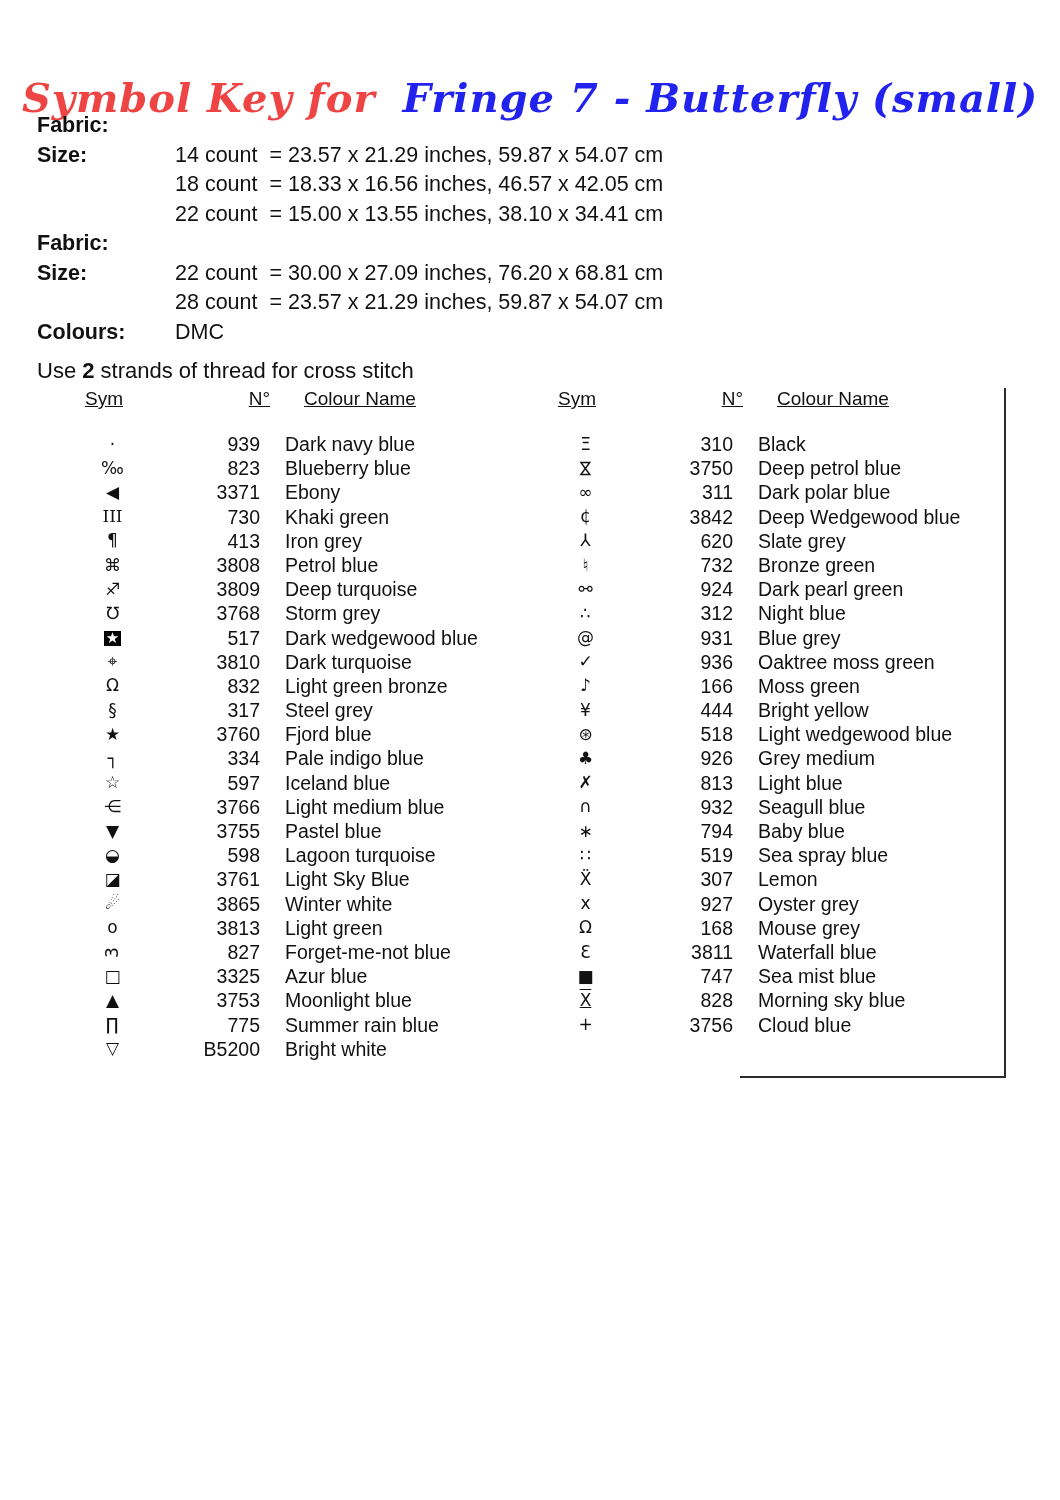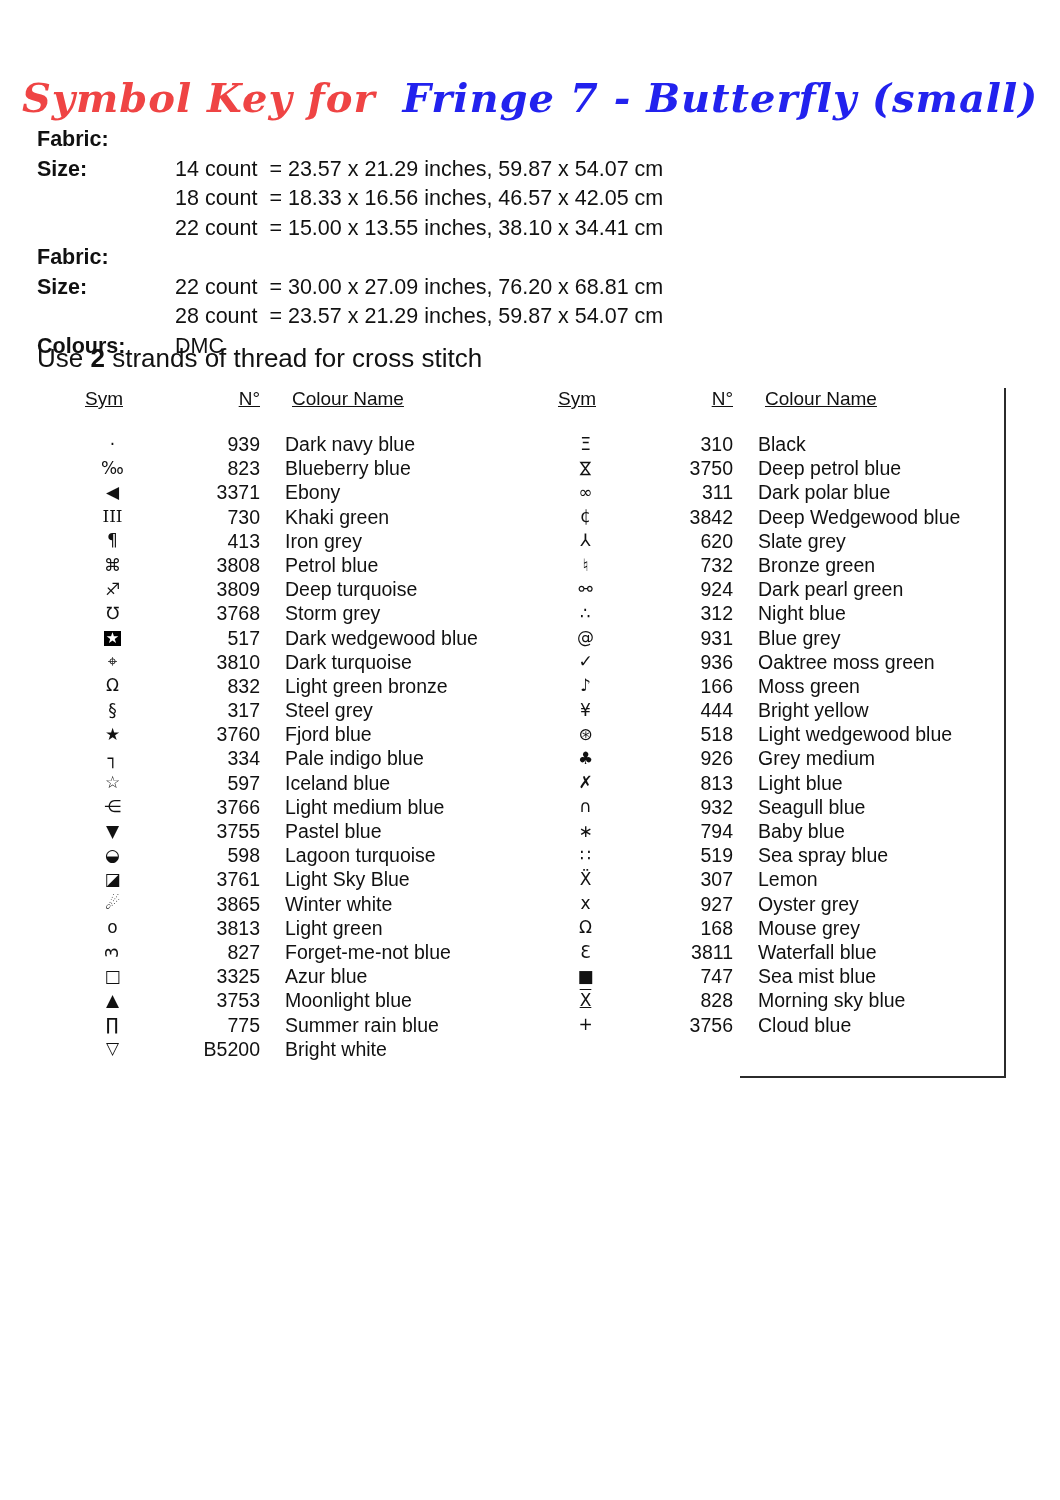--- a/index.html
+++ b/index.html
@@ -14,7 +14,7 @@
   .title .t-blue{color:#2222ee;margin-left:12px;text-align:center;}
 
   
-  .info{position:absolute;top:125px;left:37px;font-size:21.5px;line-height:29.5px;}
+  .info{position:absolute;top:111px;left:37px;font-size:21.5px;line-height:29.5px;}
   .info-line{display:flex;white-space:pre;}
   .info-label{font-weight:bold;width:93px;flex:none;}
   .info-val{white-space:pre;}

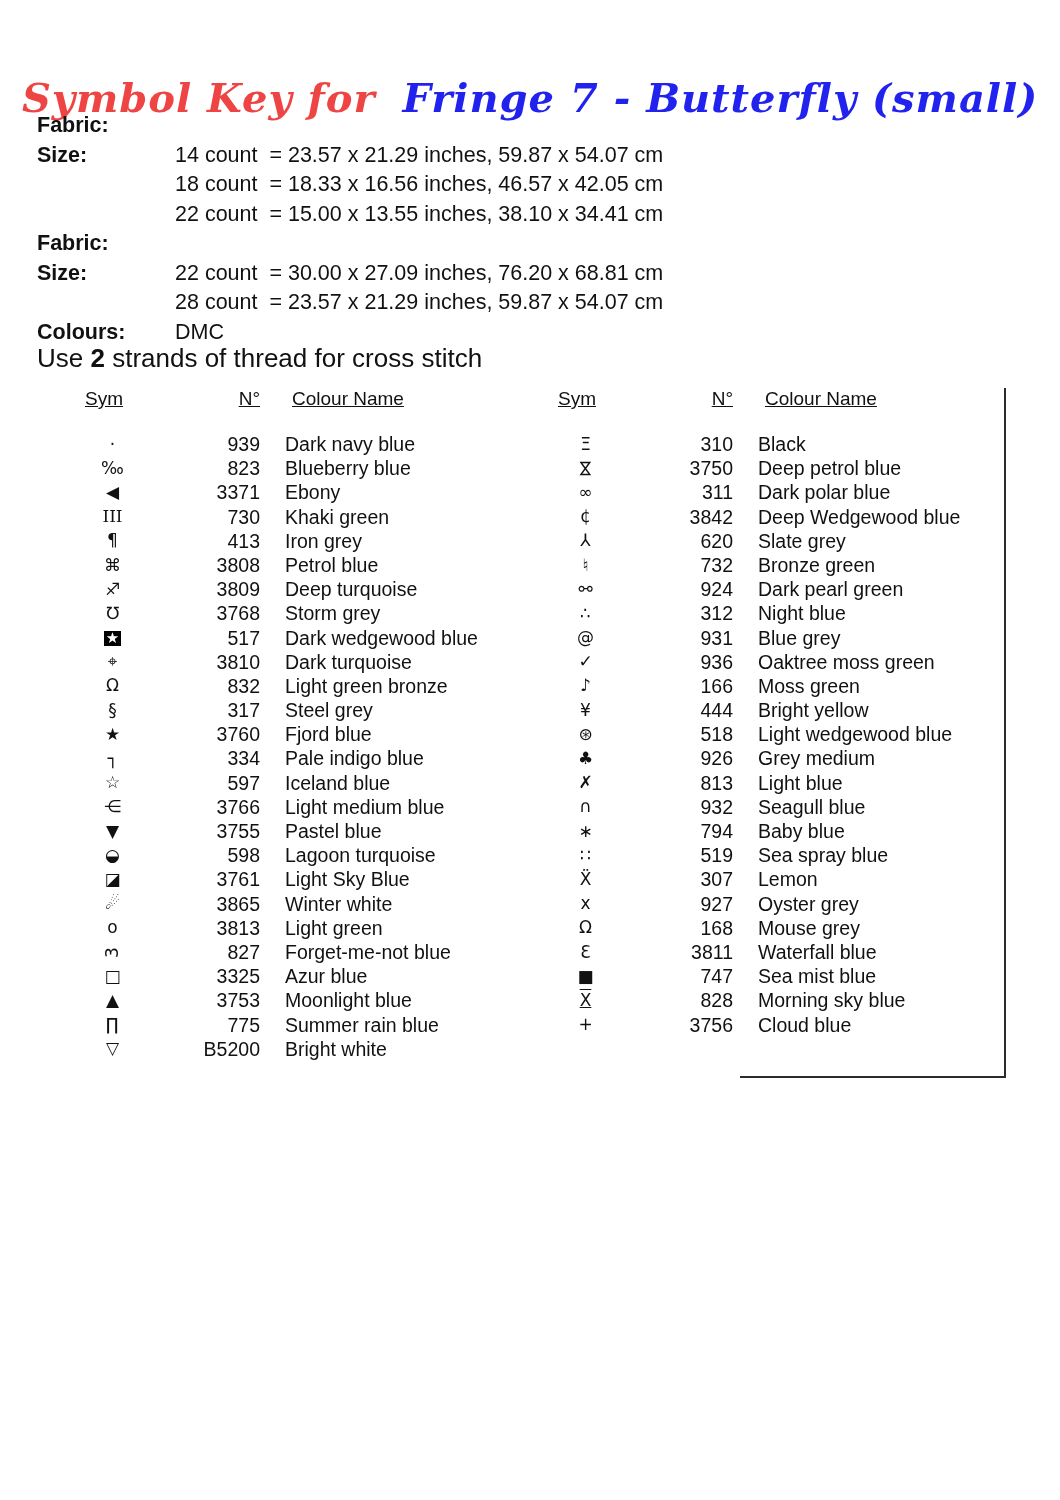--- a/index.html
+++ b/index.html
@@ -19,7 +19,7 @@
   .info-label{font-weight:bold;width:93px;flex:none;}
   .info-val{white-space:pre;}
   .info-line.indent .info-val{margin-left:45px;}
-  .strands{position:absolute;top:344px;left:37px;font-size:26px;line-height:29.5px;white-space:pre;}
+  .strands{position:absolute;top:356px;left:37px;font-size:22px;line-height:29.5px;white-space:pre;}
   .strands b{font-weight:bold;}
 
   

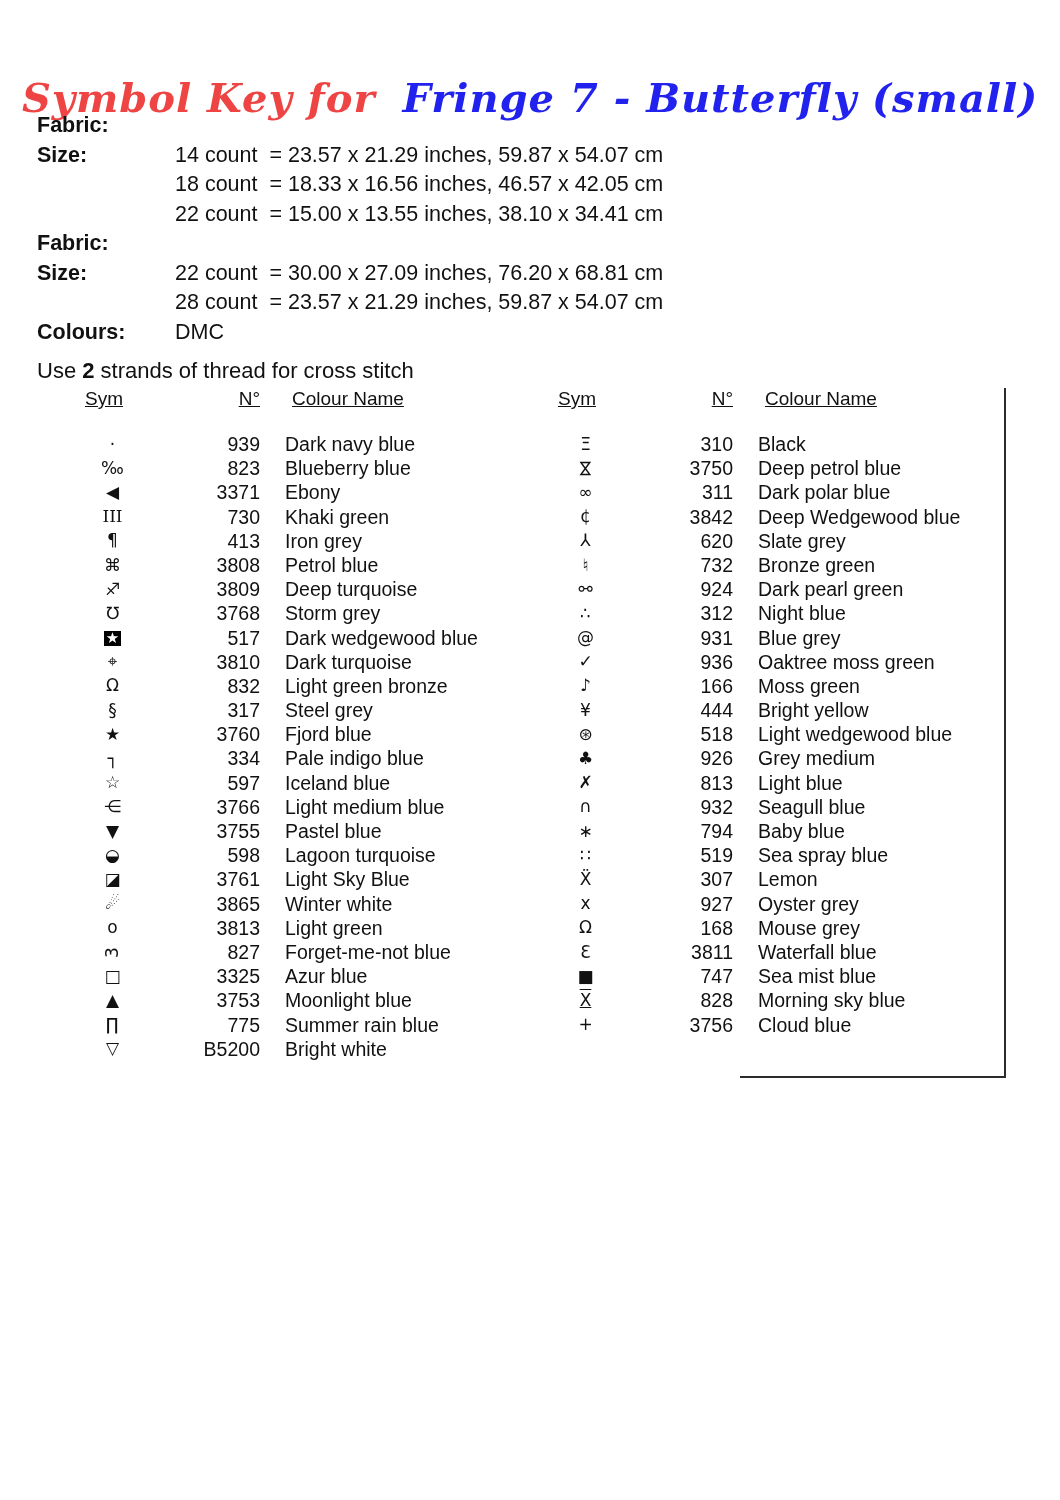--- a/index.html
+++ b/index.html
@@ -27,7 +27,7 @@
   .col{position:absolute;top:0;}
   .col-left{left:85px;width:440px;}
   .col-right{left:558px;width:450px;}
-  .hdr{display:flex;font-size:19px;height:44px;}
+  .hdr{display:flex;font-size:19px;height:44px;gap:10px;}
   .hdr span{text-decoration:underline;}
   .hdr .h-sym{width:55px;flex:none;}
   .hdr .h-num{width:120px;flex:none;text-align:right;}

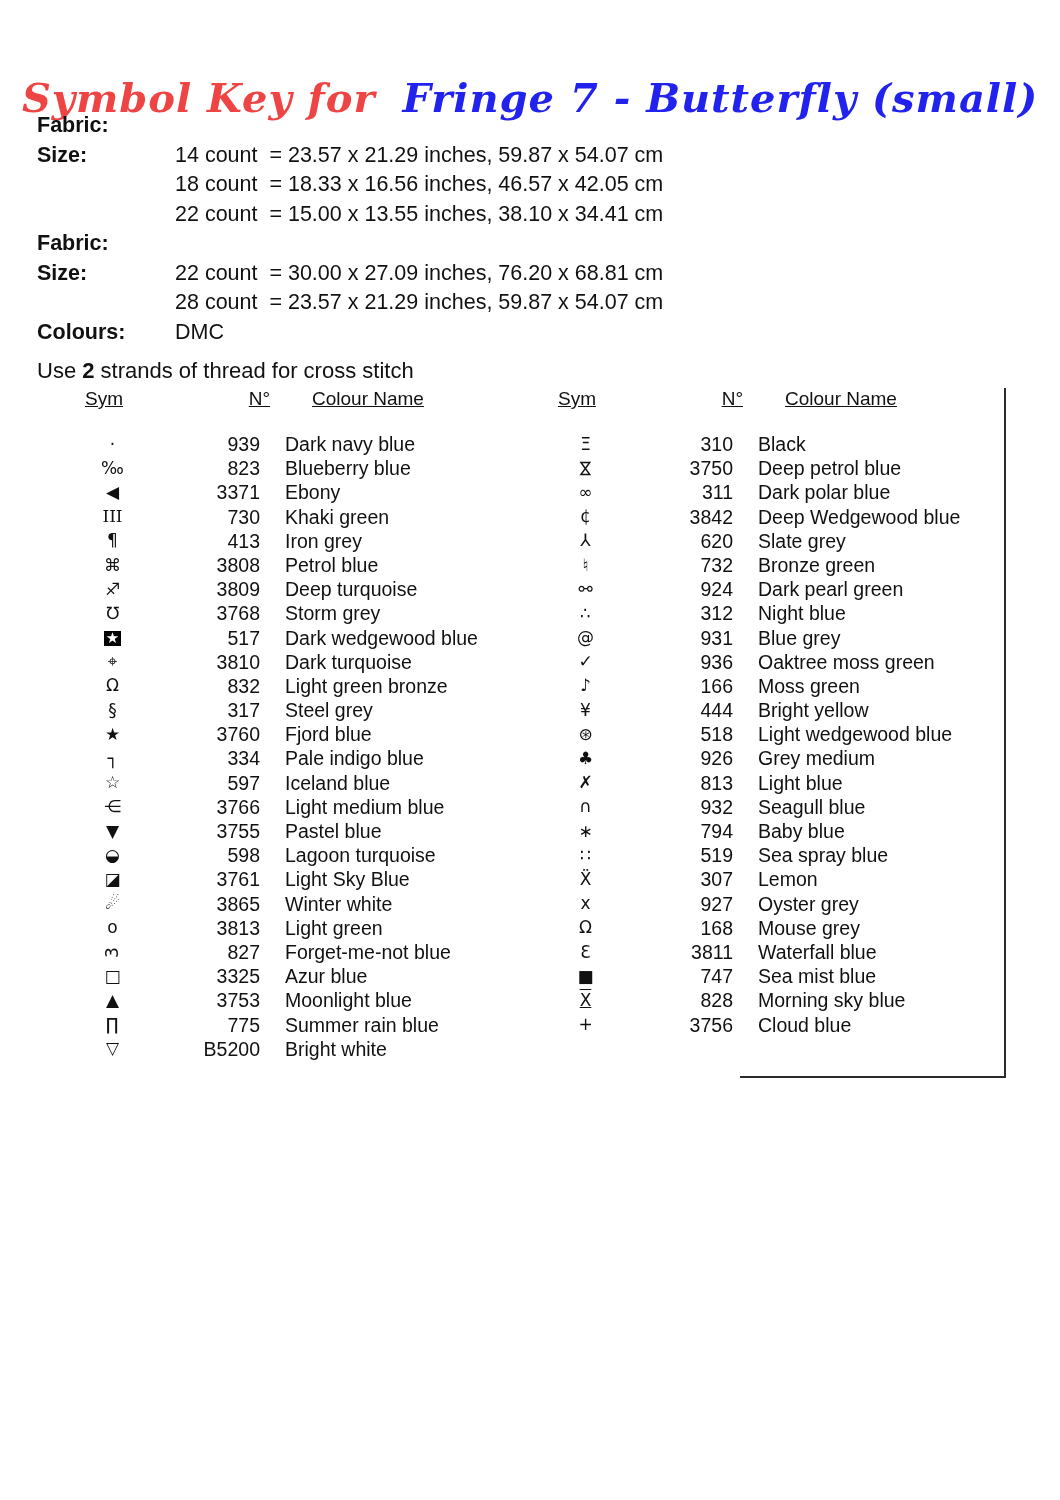--- a/index.html
+++ b/index.html
@@ -31,7 +31,7 @@
   .hdr span{text-decoration:underline;}
   .hdr .h-sym{width:55px;flex:none;}
   .hdr .h-num{width:120px;flex:none;text-align:right;}
-  .hdr .h-name{margin-left:32px;}
+  .hdr .h-name{margin-left:24px;}
   .row{display:flex;height:24.2px;line-height:24.2px;font-size:19.5px;align-items:center;}
   .sym{width:55px;flex:none;text-align:center;font-family:"DejaVu Sans",sans-serif;
        font-size:17px;line-height:1;}

